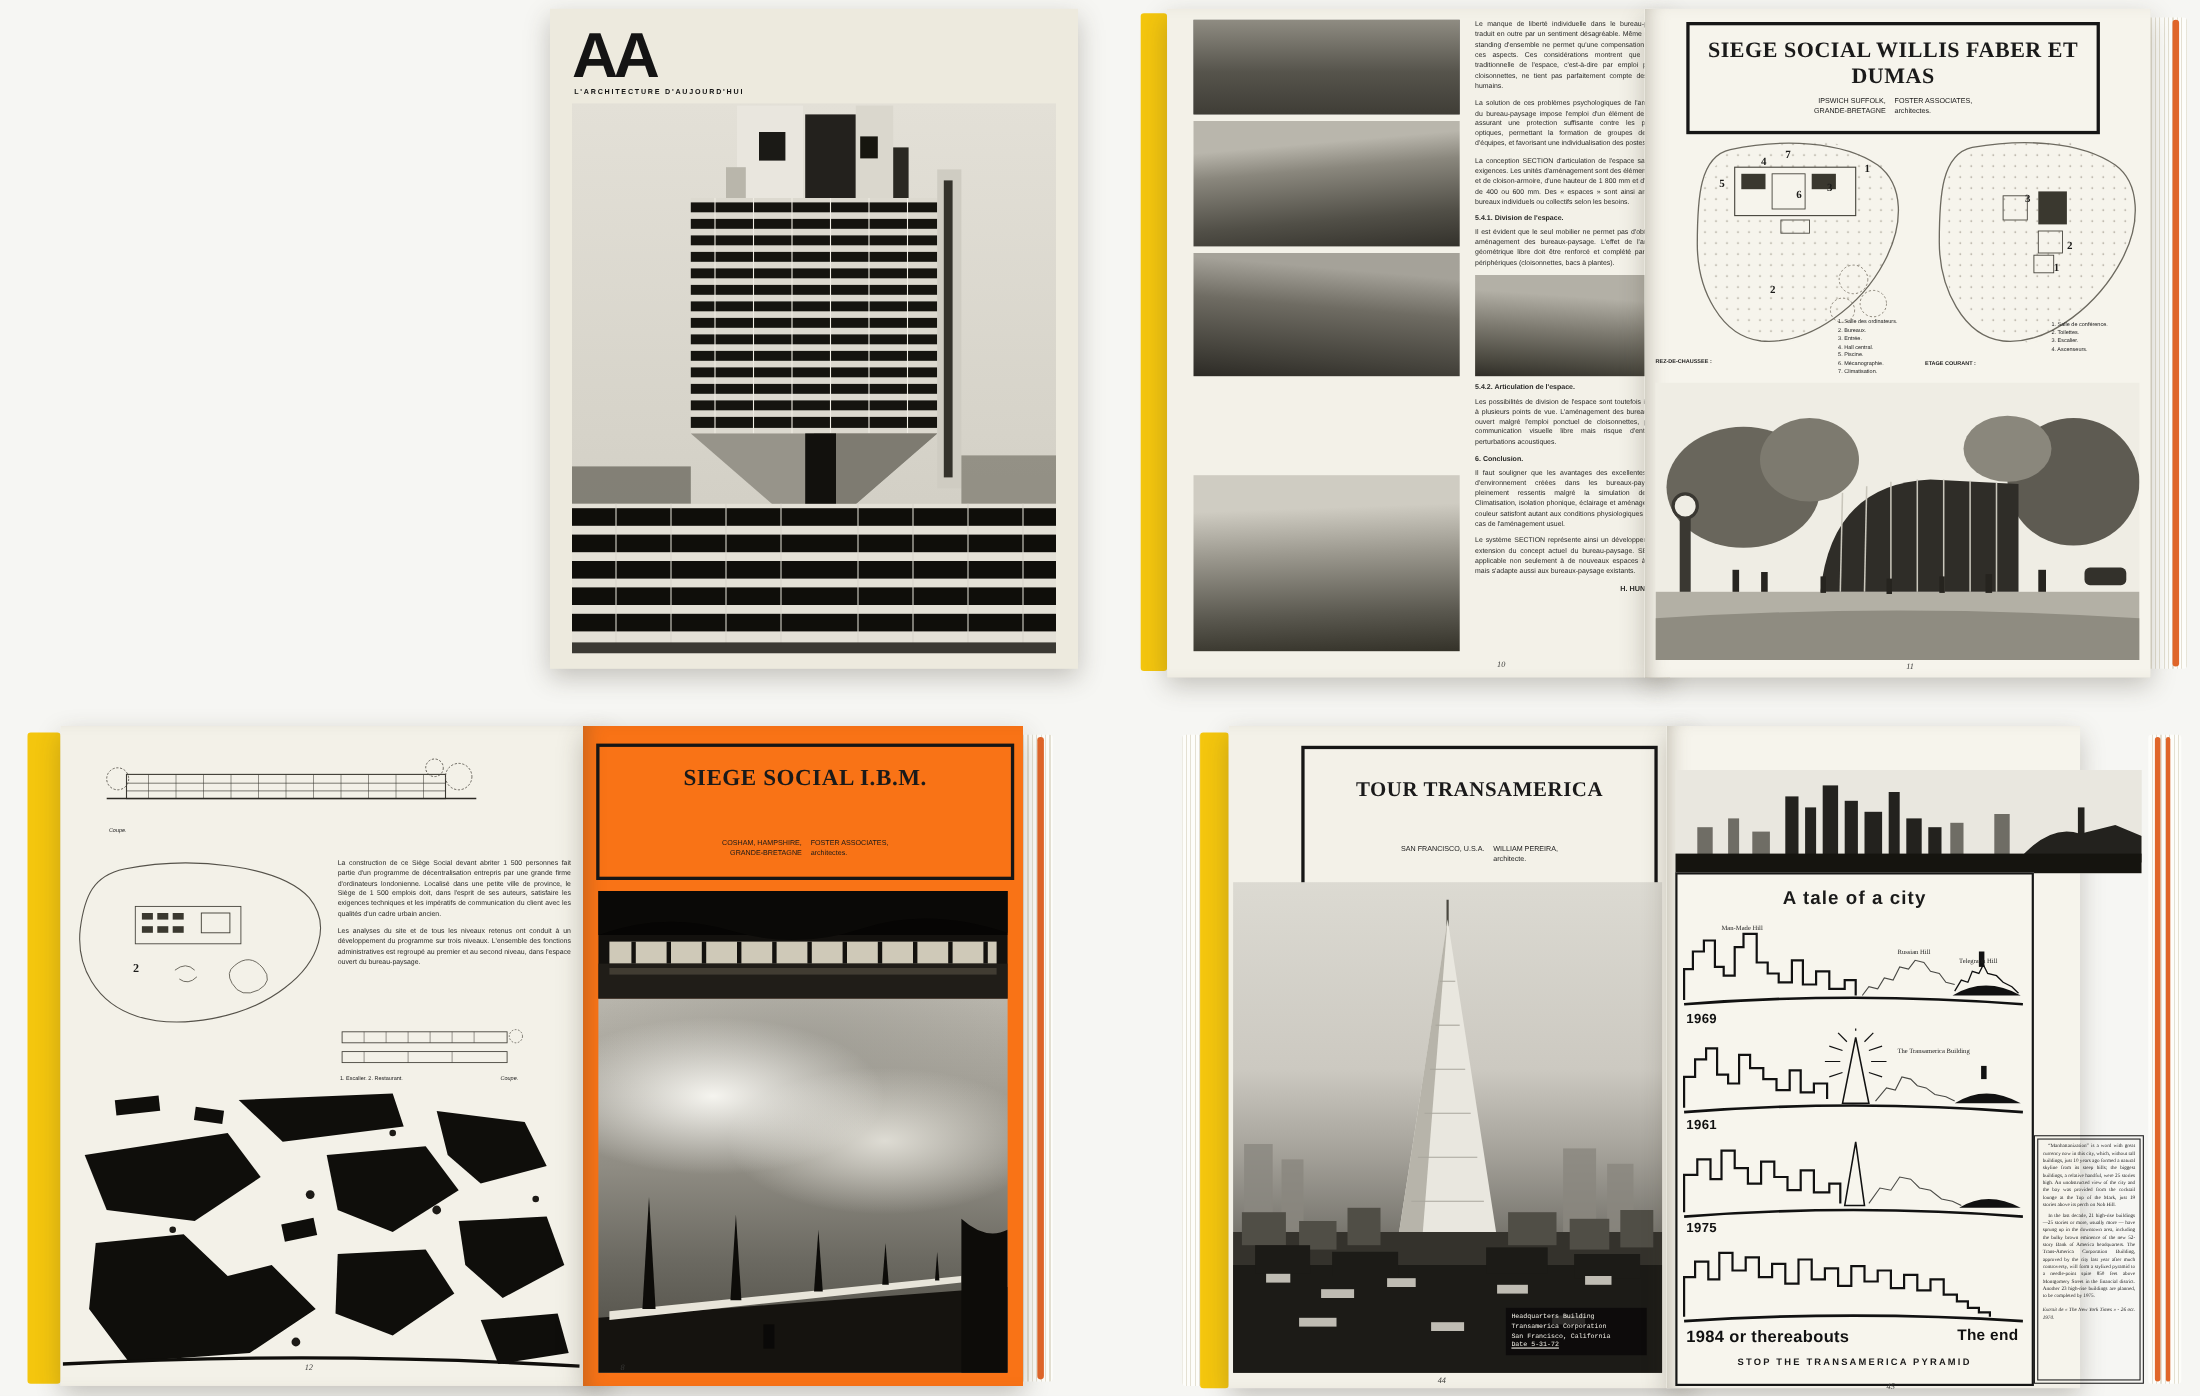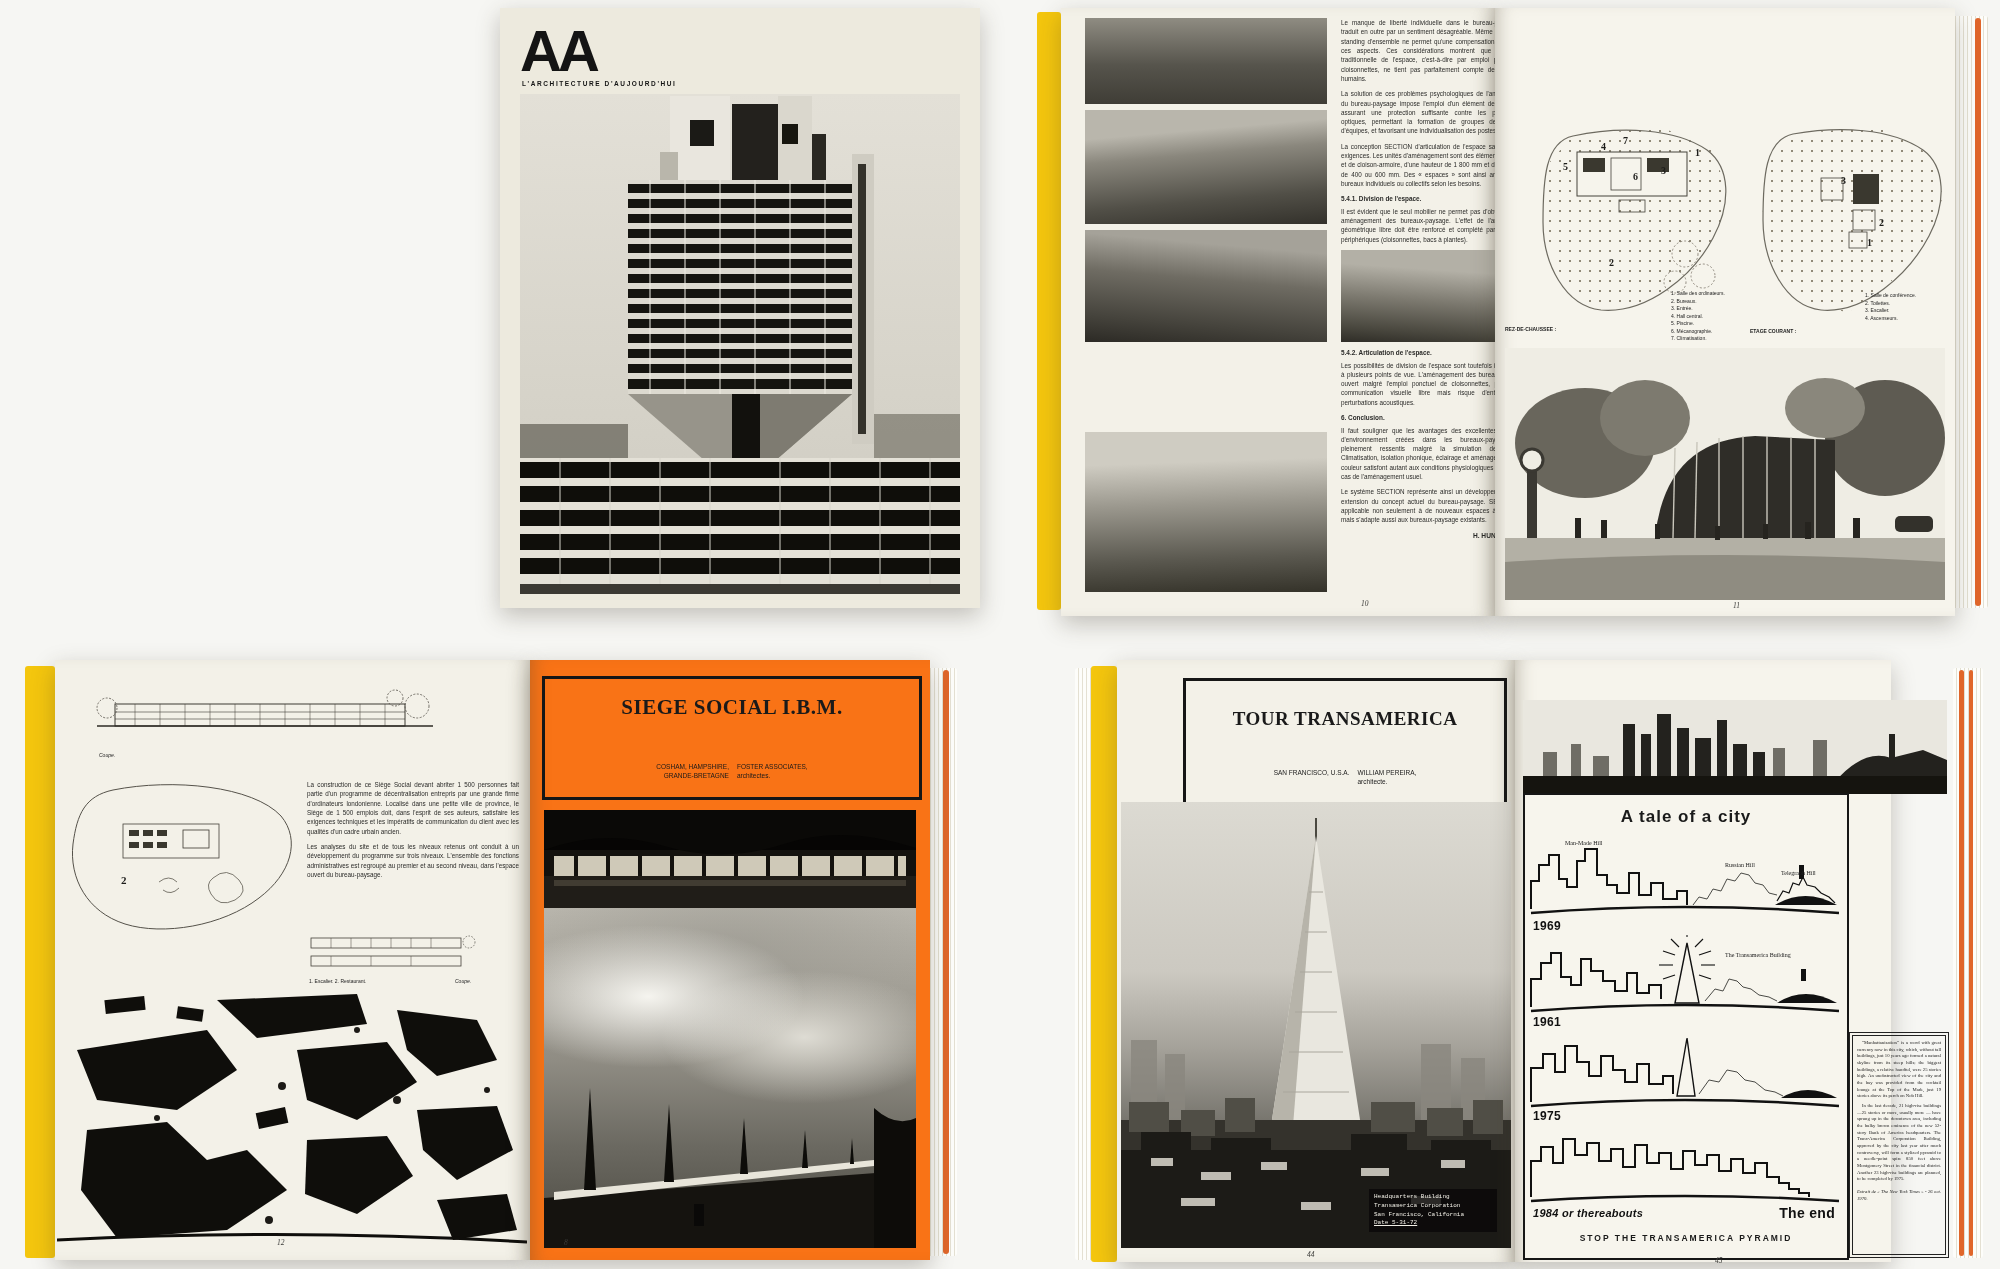--- a/index.html
+++ b/index.html
@@ -144,6 +144,15 @@
     </div>
 
     <div class="page inner-r" style="left:458px;top:0;width:460px;height:608px;background:#f6f4ec;">
+      <div class="titlebox" style="left:38px;top:12px;width:370px;height:96px;">
+        <div class="title-serif" style="margin-top:12px;font-size:20px;">SIEGE SOCIAL WILLIS FABER ET DUMAS</div>
+        <div class="subcols" style="top:66px;">
+          <span class="r">
+            <span>IPSWICH SUFFOLK,</span><br><span>GRANDE-BRETAGNE</span></span>
+          <span class="l">
+            <span>FOSTER ASSOCIATES,</span><br><span>architectes.</span></span>
+        </div>
+      </div>
 
       <div class="dots" style="left:40px;top:118px;width:200px;height:196px;clip-path:polygon(18% 6%,62% 0%,88% 12%,97% 34%,90% 58%,72% 78%,50% 94%,28% 92%,10% 72%,4% 46%,6% 20%);"></div>
       <svg class="abs" style="left:40px;top:118px;" width="200" height="196" viewBox="0 0 200 196">

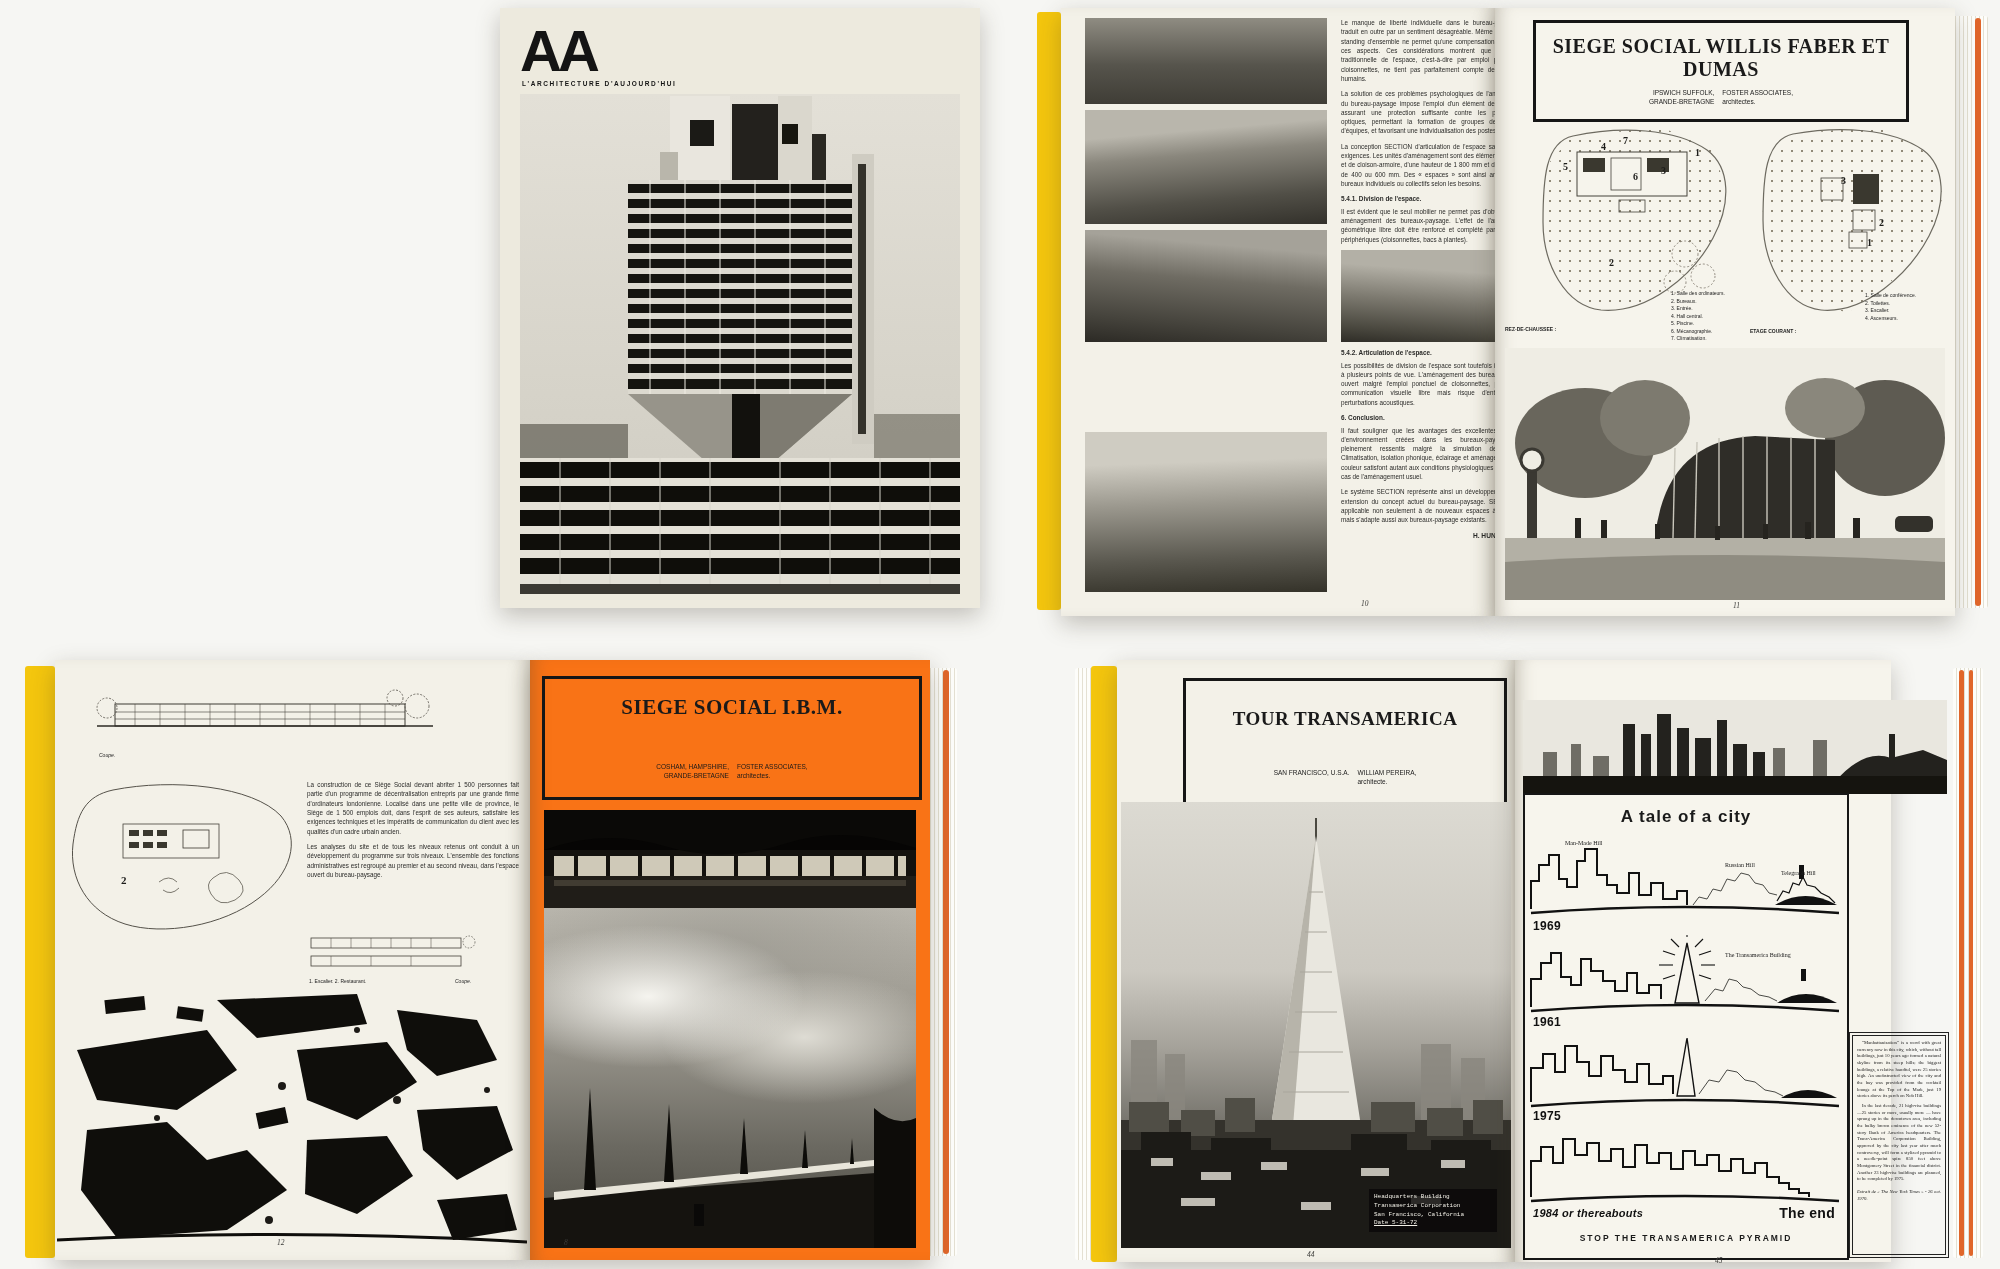--- a/index.html
+++ b/index.html
@@ -8,7 +8,7 @@
   .abs{position:absolute;}
   .book{position:absolute;}
   .page{position:absolute;background:#f3f1e8;box-shadow:0 8px 22px rgba(60,55,40,.28);}
-  .page.inner-l{box-shadow:inset -14px 0 18px -12px rgba(80,70,50,.35), 0 8px 22px rgba(60,55,40,.28);}
+  .page.inner-l{box-shadow:inset -14px 0 18px -12px rgba(80,70,50,.35), 0 8px 22px rgba(60,55,40,.28);padding-left:23px;}
   .page.inner-r{box-shadow:inset 14px 0 18px -12px rgba(80,70,50,.35), 0 8px 22px rgba(60,55,40,.28);}
   .edge{position:absolute;border-radius:3px;}
   .yellow{background:#f4c60e;}

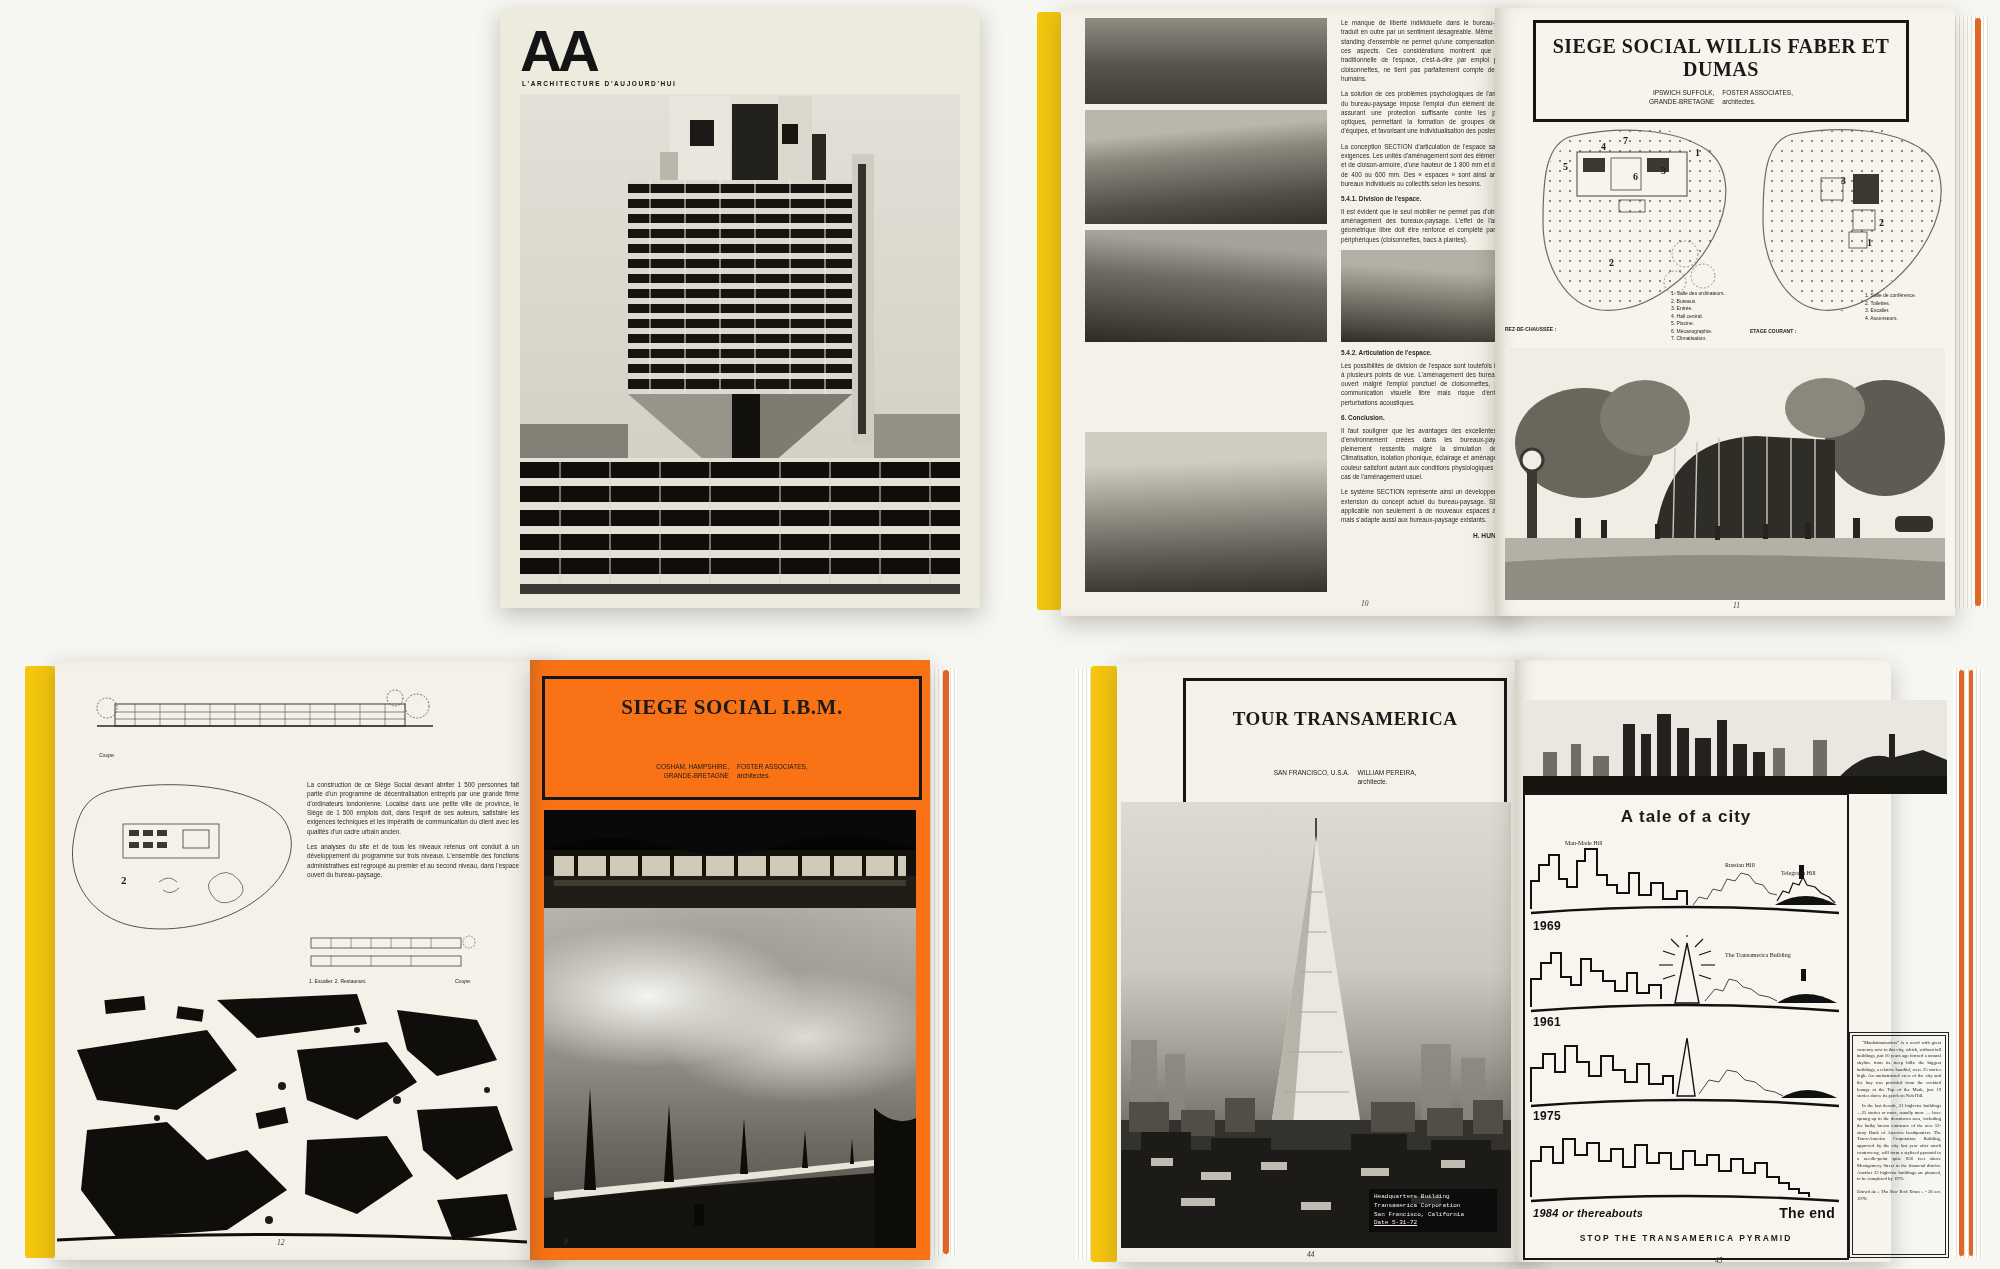--- a/index.html
+++ b/index.html
@@ -554,7 +554,7 @@
           <path d="M2,74 Q156,64 310,74" fill="none" stroke="#111" stroke-width="2.4"></path>
           <path d="M2,70 L2,34 12,34 12,20 24,20 24,36 34,36 34,12 46,12 46,28 58,28 58,16 70,16 70,34 82,34 82,22 94,22 94,40 106,40 106,18 118,18 118,36 130,36 130,26 142,26 142,42 154,42 154,24 166,24 166,38 178,38 178,28 190,28 190,44 202,44 202,32 214,32 214,46 226,46 226,36 238,36 238,50 250,50 250,56 260,56 260,62 270,62 270,66 280,66 280,70" fill="none" stroke="#111" stroke-width="2"></path>
         </svg>
-        <div class="yearlab" style="left:8px;top:412px;font-size:11px;font-style:italic;">1984 or thereabouts</div>
+        <div class="yearlab" style="left:8px;top:412px;font-size:15px;">1984 or thereabouts</div>
         <div class="yearlab" style="right:12px;top:410px;font-size:14px;">The end</div>
         <div class="abs" style="left:0;right:0;top:438px;text-align:center;font-weight:bold;font-size:8.5px;letter-spacing:2px;">STOP  THE  TRANSAMERICA  PYRAMID</div>
       </div>

